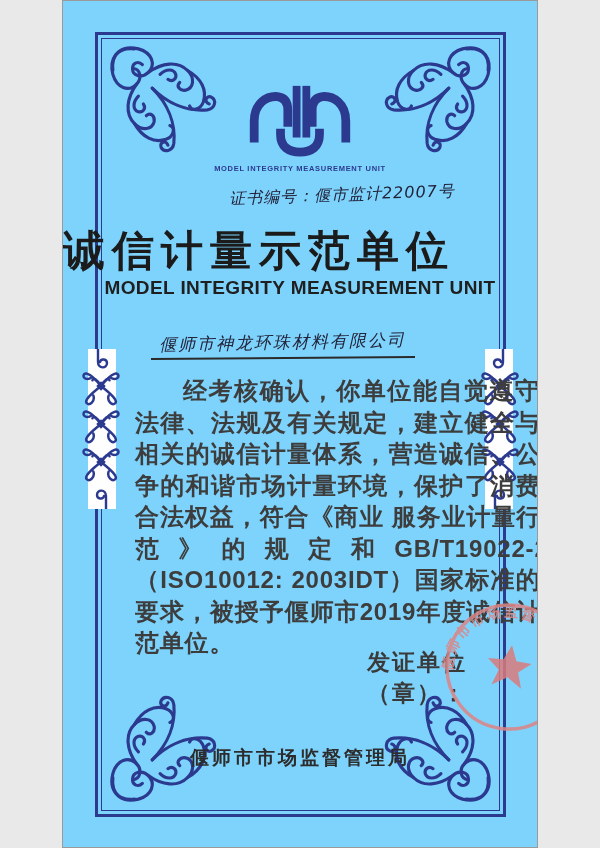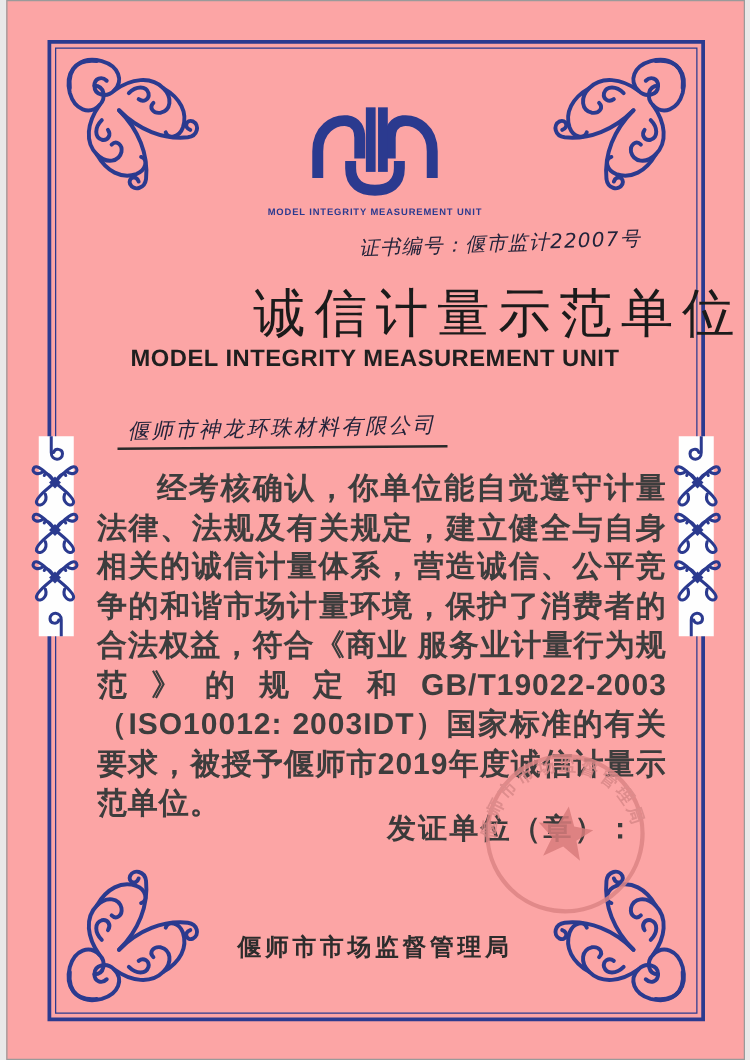--- a/index.html
+++ b/index.html
@@ -4,8 +4,8 @@
 <style>
   html,body{margin:0;padding:0;background:#e9e9e9;}
   .page{
-    position:relative;width:591px;height:848px;margin:0 auto;
-    background:#fca5a5;border:1px solid #9a9a9a;box-sizing:border-box;
+    position:relative;width:476px;height:848px;margin:0 auto;
+    background:#7dd3fc;border:1px solid #9a9a9a;box-sizing:border-box;
     overflow:hidden;font-family:"Liberation Sans",sans-serif;
   }
   

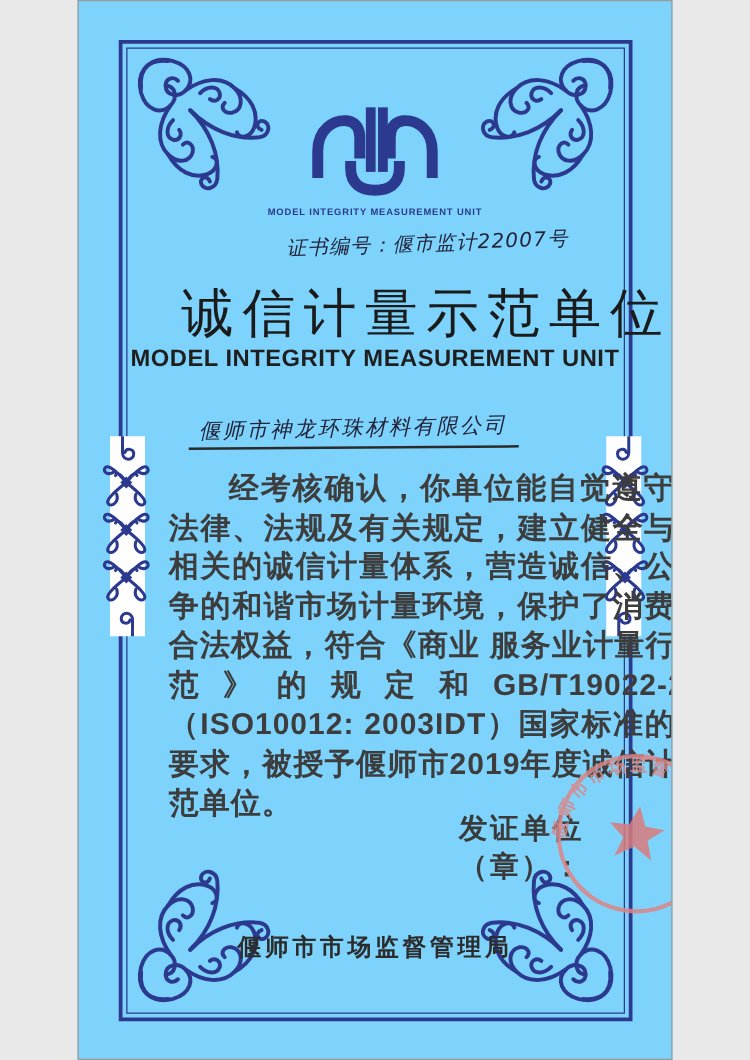--- a/index.html
+++ b/index.html
@@ -42,8 +42,8 @@
   .sigLine{position:absolute;left:88px;top:356px;width:264px;height:2px;
     background:#2a2a2a;transform:rotate(-0.4deg);}
   
-  .titleCn{position:absolute;left:0;right:0;top:222px;text-align:right;
-    font-family:"Liberation Serif",serif;font-weight:400;font-size:42px;
+  .titleCn{position:absolute;left:0;right:0;top:222px;text-align:left;
+    font-family:"Liberation Serif",serif;font-weight:700;font-size:42px;
     letter-spacing:7px;color:#1b1b1b;}
   .titleEn{position:absolute;left:0;right:0;top:276px;text-align:center;
     font-weight:bold;font-size:19px;letter-spacing:0.4px;color:#1f1f1f;}

